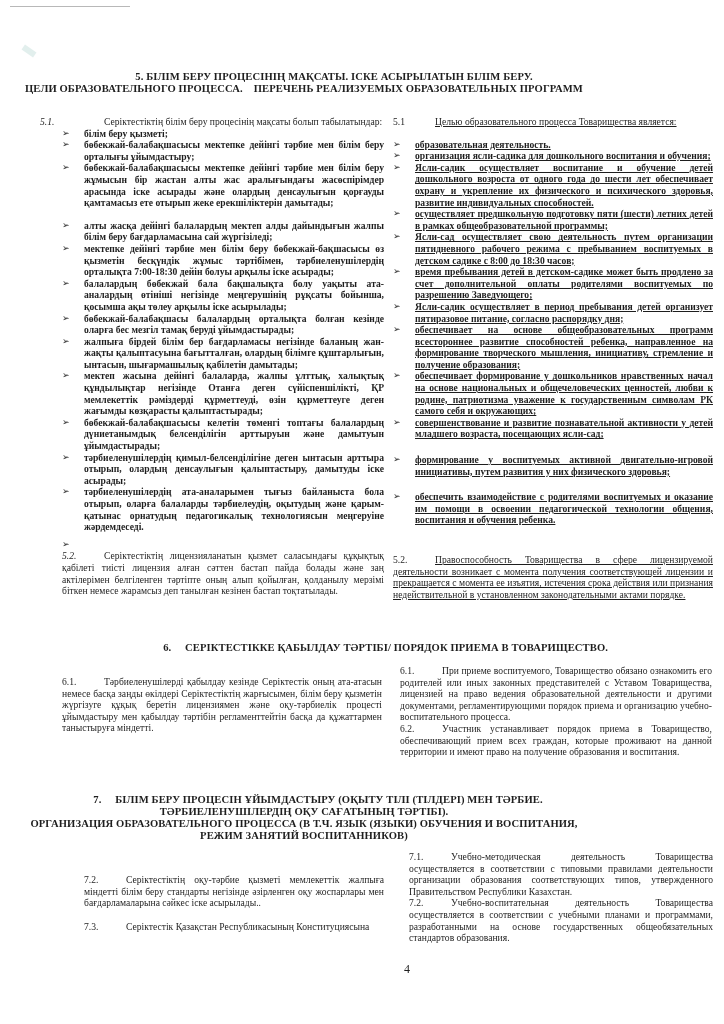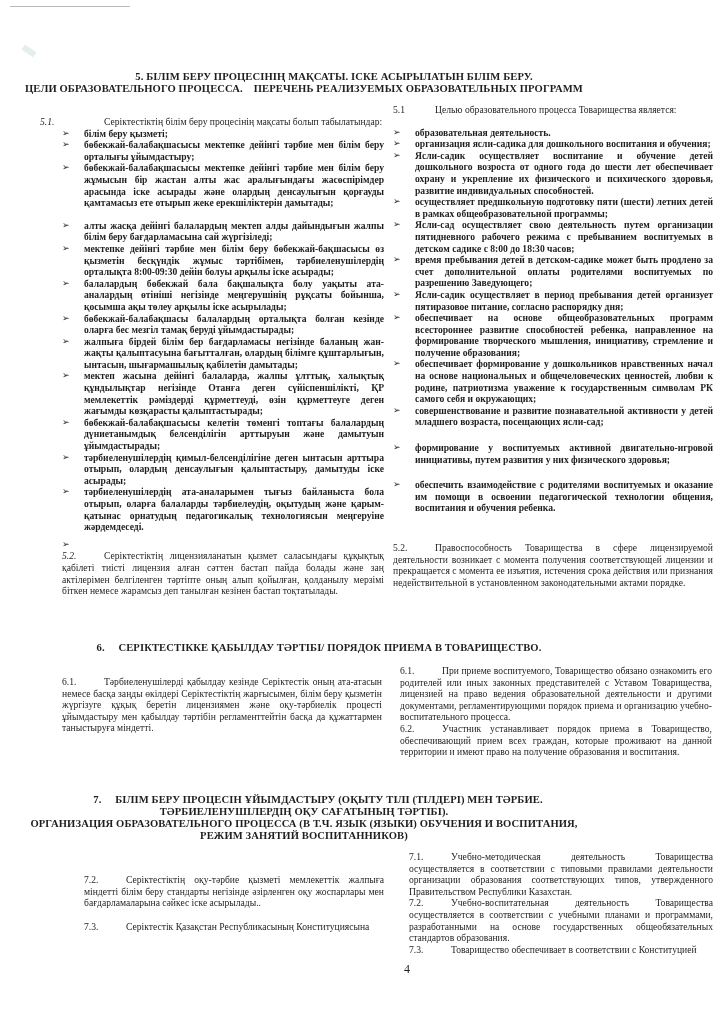--- a/index.html
+++ b/index.html
@@ -58,7 +58,7 @@
   </p>
 </div>
 
-<div class="col right" style="top:104px;">
+<div class="col right" style="top:116px;text-decoration:underline;">
   <p class="para" style="margin-left:-20px;">
     <span class="num">5.1</span><span>Целью образовательного процесса Товарищества является:</span>
   </p>

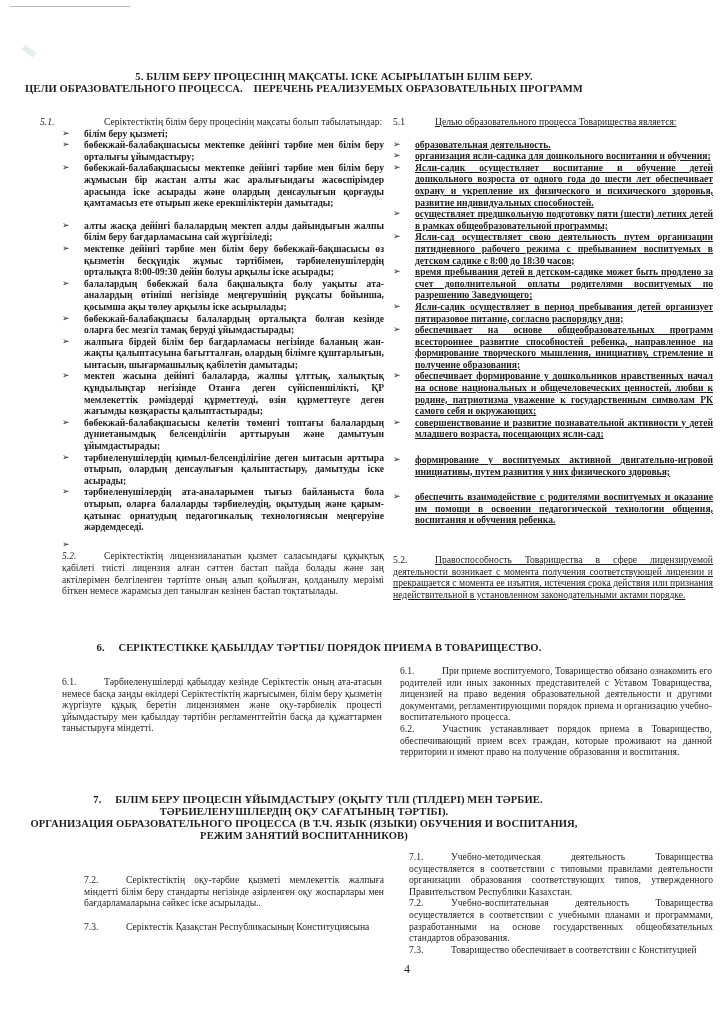--- a/index.html
+++ b/index.html
@@ -43,7 +43,7 @@
     <li><span class="arr">➢</span><span>бөбекжай-балабақшасысы мектепке дейінгі тәрбие мен білім беру жұмысын бір жастан алты жас аралығындағы жасөспірімдер арасында іске асырады және олардың денсаулығын қорғауды қамтамасыз ете отырып жеке ерекшіліктерін дамытады;</span></li>
     <li class="gap" style="height:11px;"></li>
     <li><span class="arr">➢</span><span>алты жасқа дейінгі балалардың мектеп алды дайындығын жалпы білім беру бағдарламасына сай жүргізіледі;</span></li>
-    <li><span class="arr">➢</span><span>мектепке дейінгі тәрбие мен білім беру бөбекжай-бақшасысы өз қызметін бесқүндік жұмыс тәртібімен, тәрбиеленушілердің орталықта 8:00-09:30 дейін болуы арқылы іске асырады;</span></li>
+    <li><span class="arr">➢</span><span>мектепке дейінгі тәрбие мен білім беру бөбекжай-бақшасысы өз қызметін бесқүндік жұмыс тәртібімен, тәрбиеленушілердің орталықта 7:00-18:30 дейін болуы арқылы іске асырады;</span></li>
     <li><span class="arr">➢</span><span>балалардың бөбекжай бала бақшалықта болу уақыты ата-аналардың өтініші негізінде меңгерушінің рұқсаты бойынша, қосымша ақы төлеу арқылы іске асырылады;</span></li>
     <li><span class="arr">➢</span><span>бөбекжай-балабақшасы балалардың орталықта болған кезінде оларға бес мезгіл тамақ беруді ұйымдастырады;</span></li>
     <li><span class="arr">➢</span><span>жалпыға бірдей білім бер бағдарламасы негізінде баланың жан-жақты қалыптасуына бағытталған, олардың білімге құштарлығын, ынтасын, шығармашылық қабілетін дамытады;</span></li>

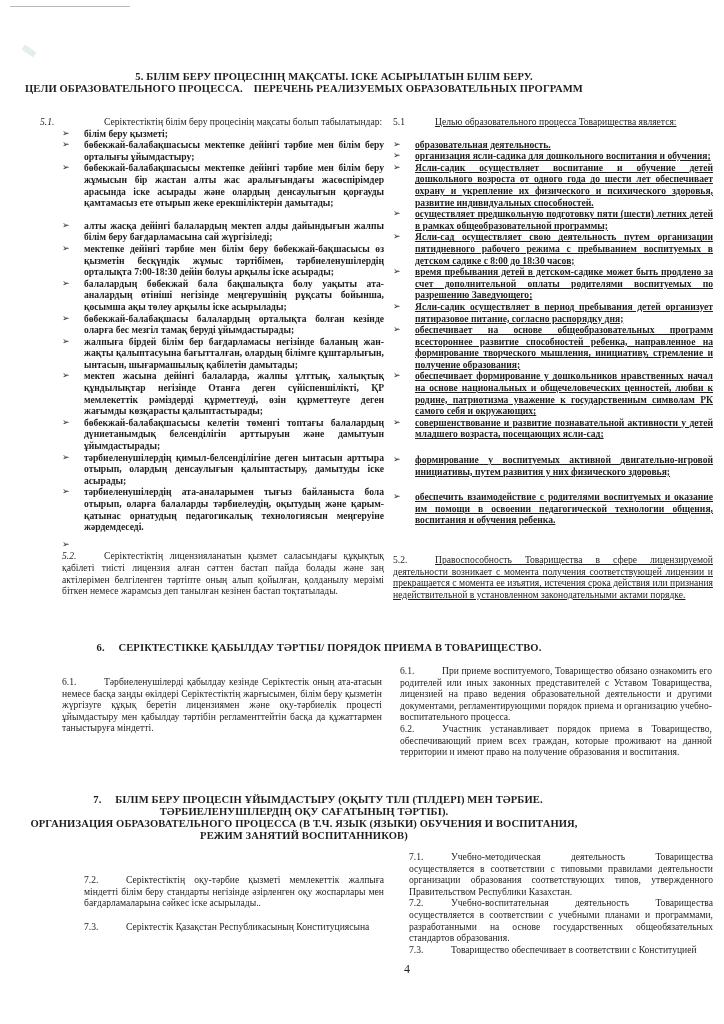--- a/index.html
+++ b/index.html
@@ -20,7 +20,7 @@
   ul.bul li { position: relative; padding-left: 22px; font-weight: bold; }
   ul.bul li .arr { position: absolute; left: 0; top: 0; font-weight: normal; font-size: 9px; }
   .gap { height: 11px; }
-  .h6 { top: 641px; }
+  .h6 { top: 641px; text-align: right; }
   .h7 { top: 794px; line-height: 12px; }
   .page-num { position: absolute; left: 404px; top: 962px; font-size: 12px; }
 </style>

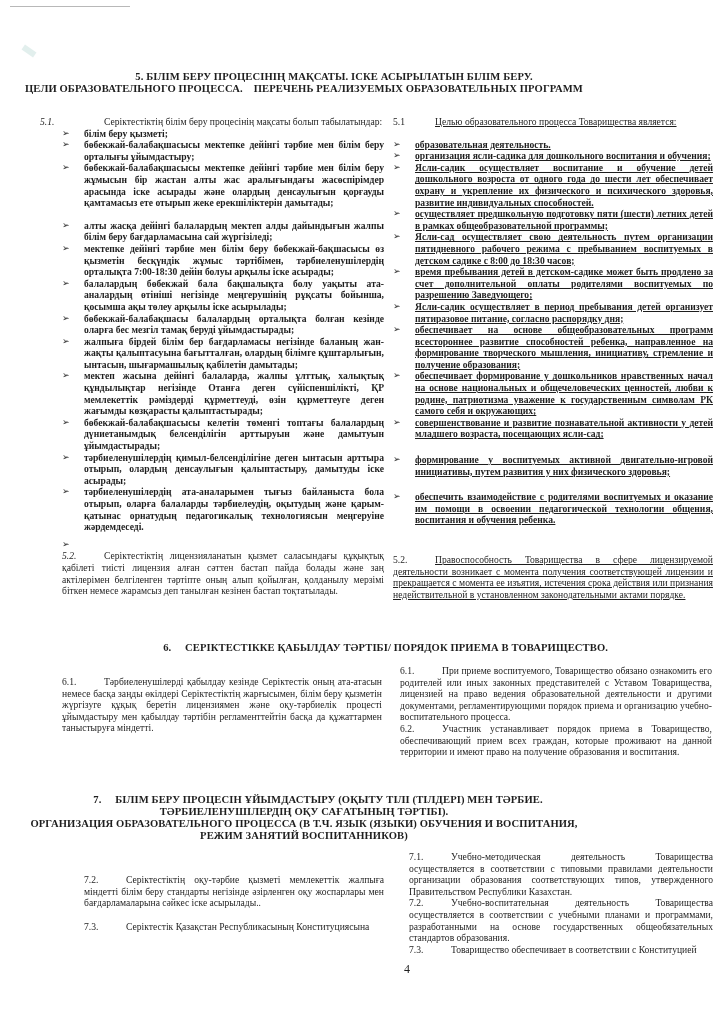--- a/index.html
+++ b/index.html
@@ -106,7 +106,6 @@
 <div class="col right" style="top:851px;left:409px;width:304px;">
   <p class="para"><span class="num">7.1.</span><span>Учебно-методическая деятельность Товарищества осуществляется в соответствии с типовыми правилами деятельности организации образования соответствующих типов, утвержденного Правительством Республики Казахстан.</span></p>
   <p class="para"><span class="num">7.2.</span><span>Учебно-воспитательная деятельность Товарищества осуществляется в соответствии с учебными планами и программами, разработанными на основе государственных общеобязательных стандартов образования.</span></p>
-  <p class="para"><span class="num">7.3.</span><span>Товарищество обеспечивает в соответствии с Конституцией</span></p>
 </div>
 
 <div class="page-num">4</div>

